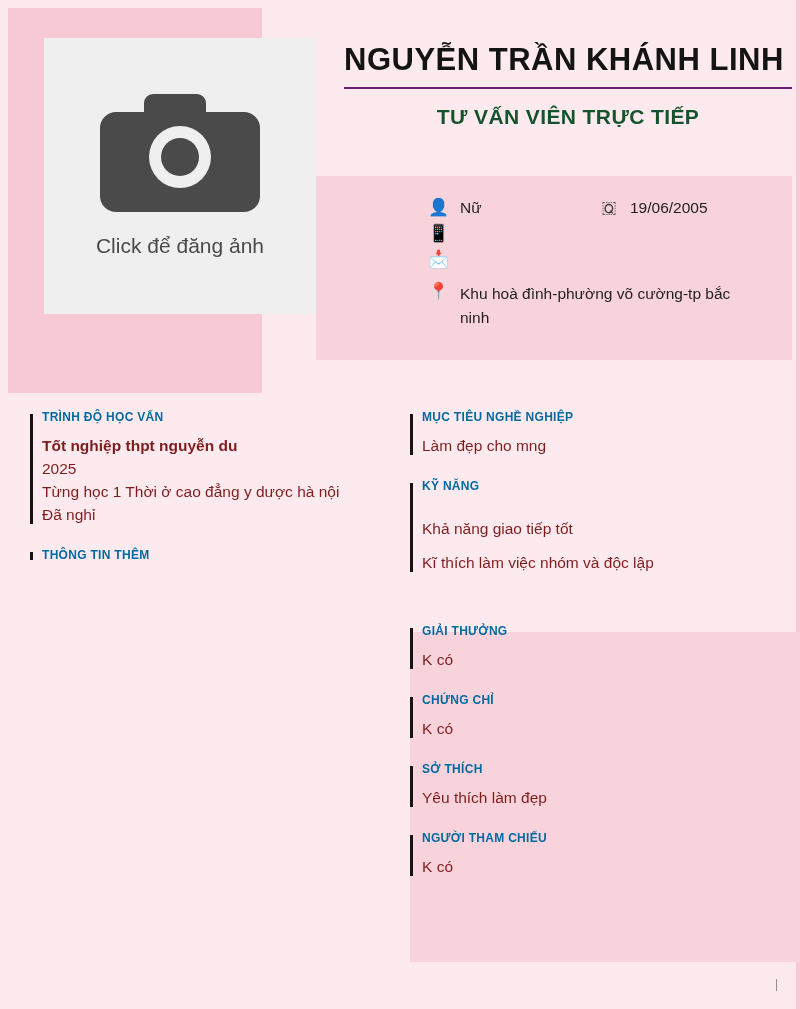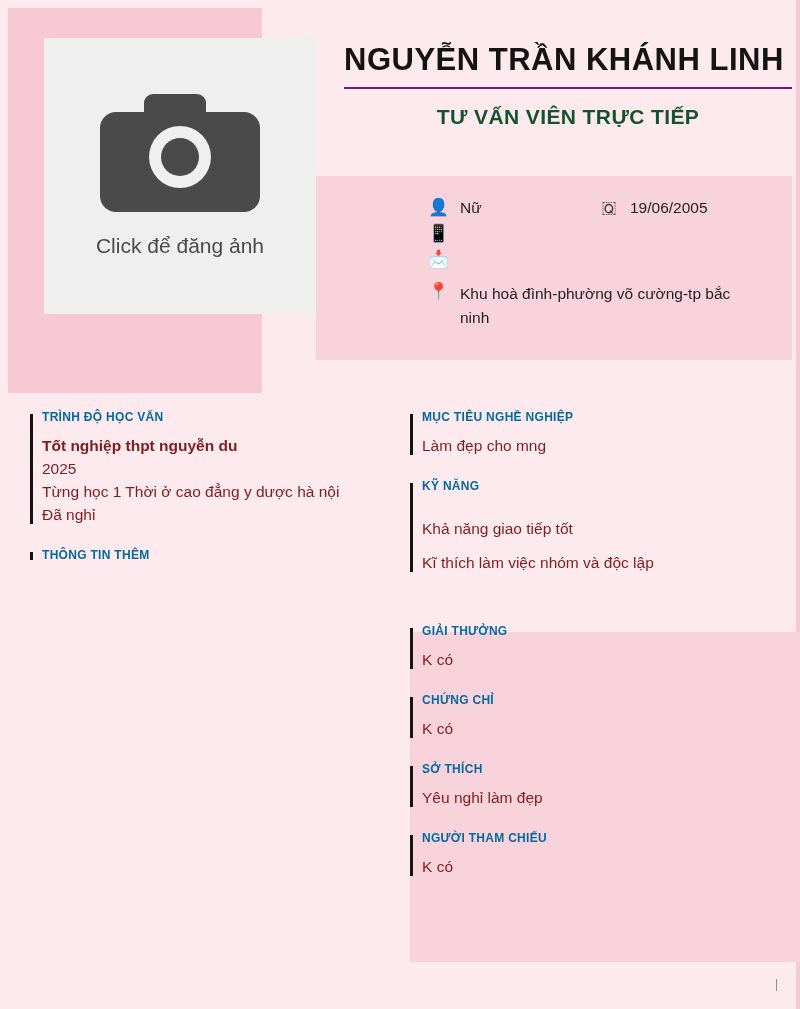--- a/index.html
+++ b/index.html
@@ -343,7 +343,7 @@
 
     <div class="sec">
       <div class="sec-title">SỞ THÍCH</div>
-      <div class="sec-line">Yêu nghỉ làm đẹp</div>
+      <div class="sec-line">Yêu thích làm đẹp</div>
     </div>
 
     <div class="sec">

